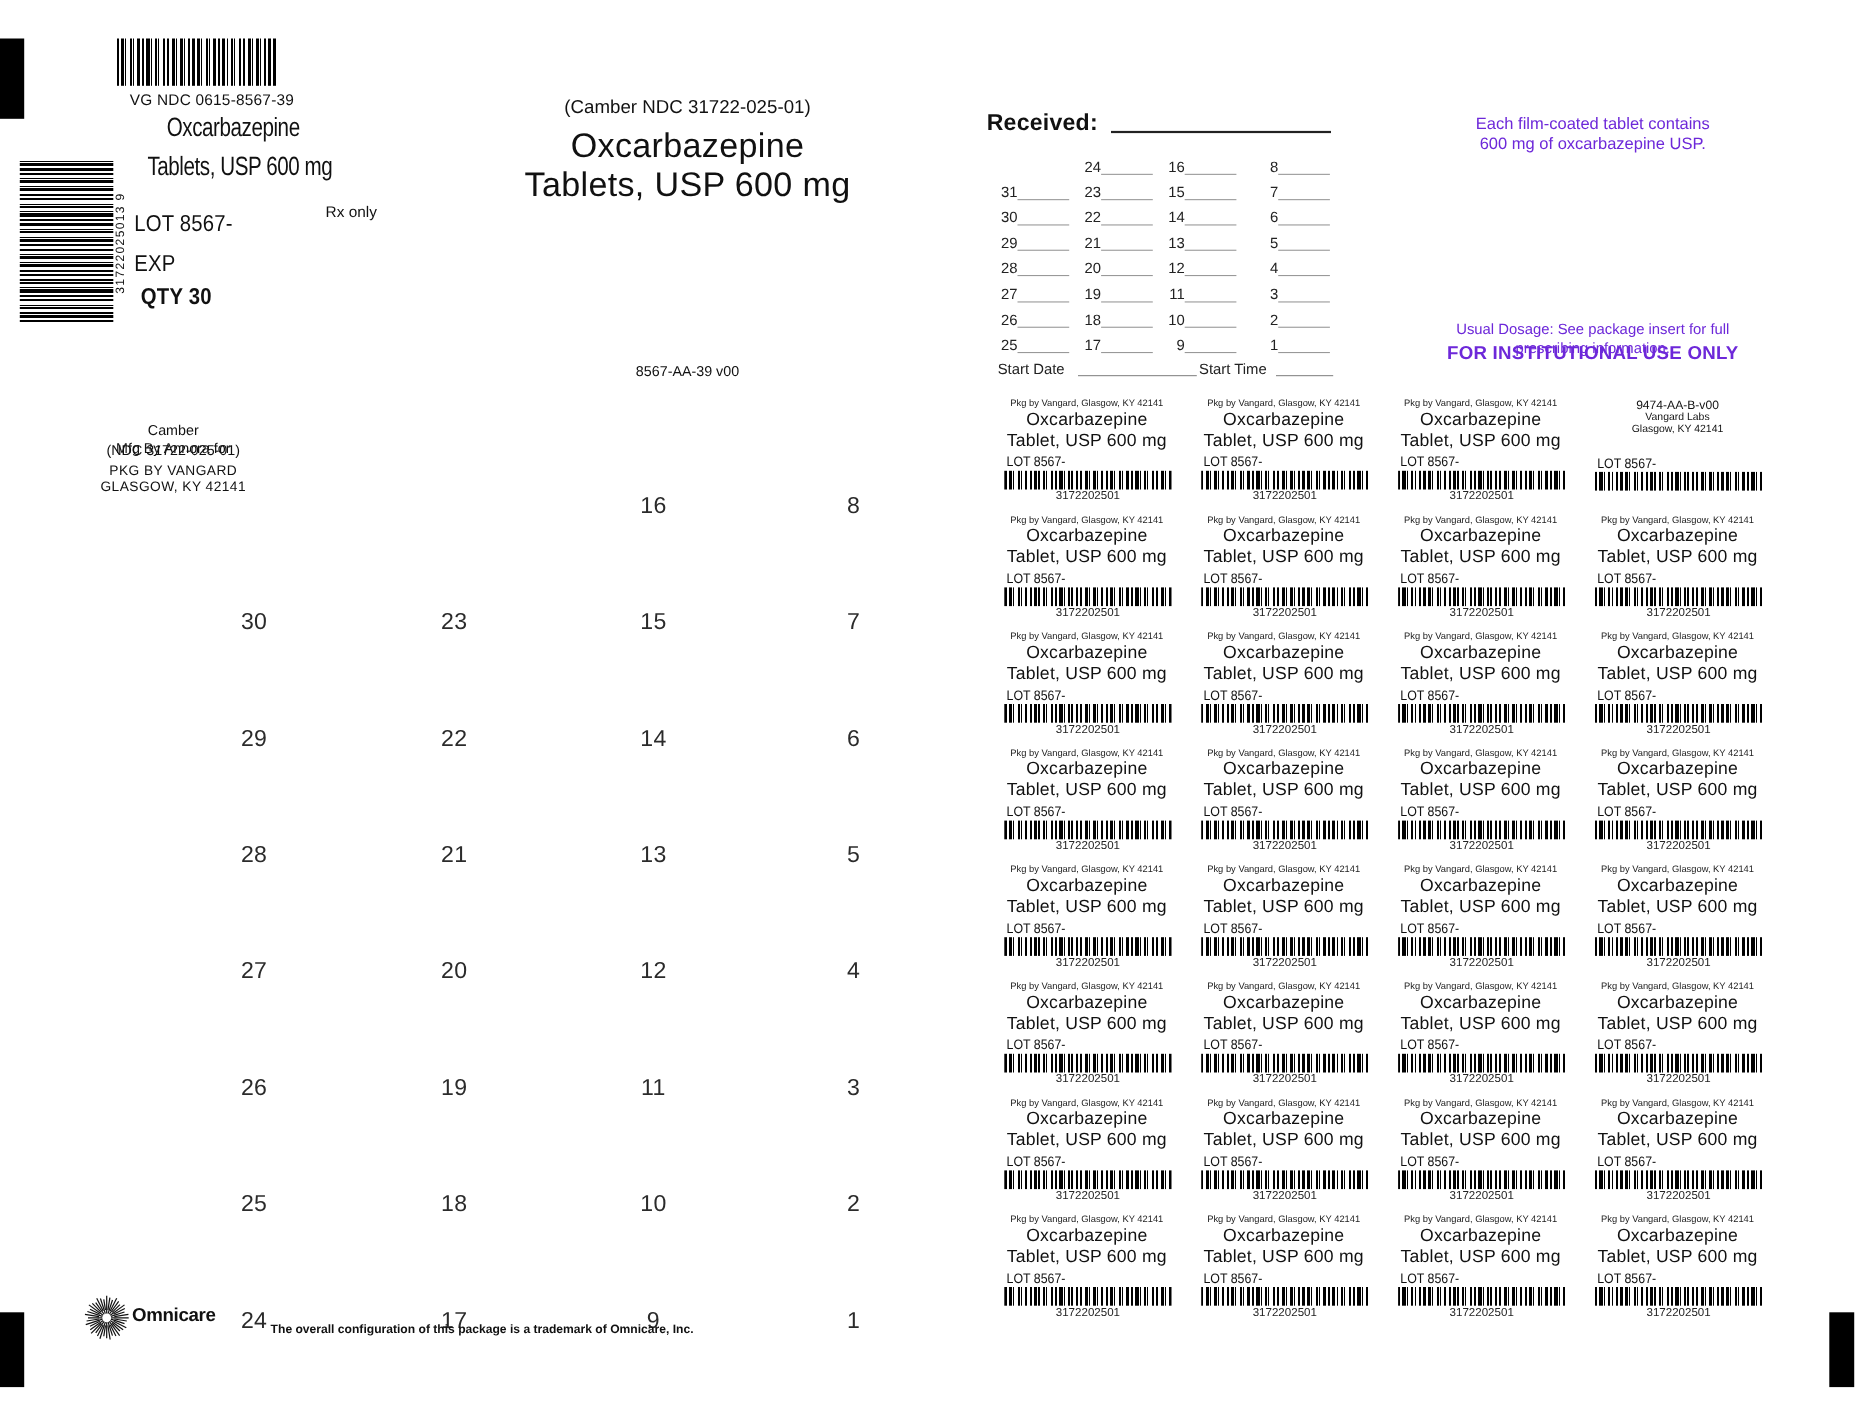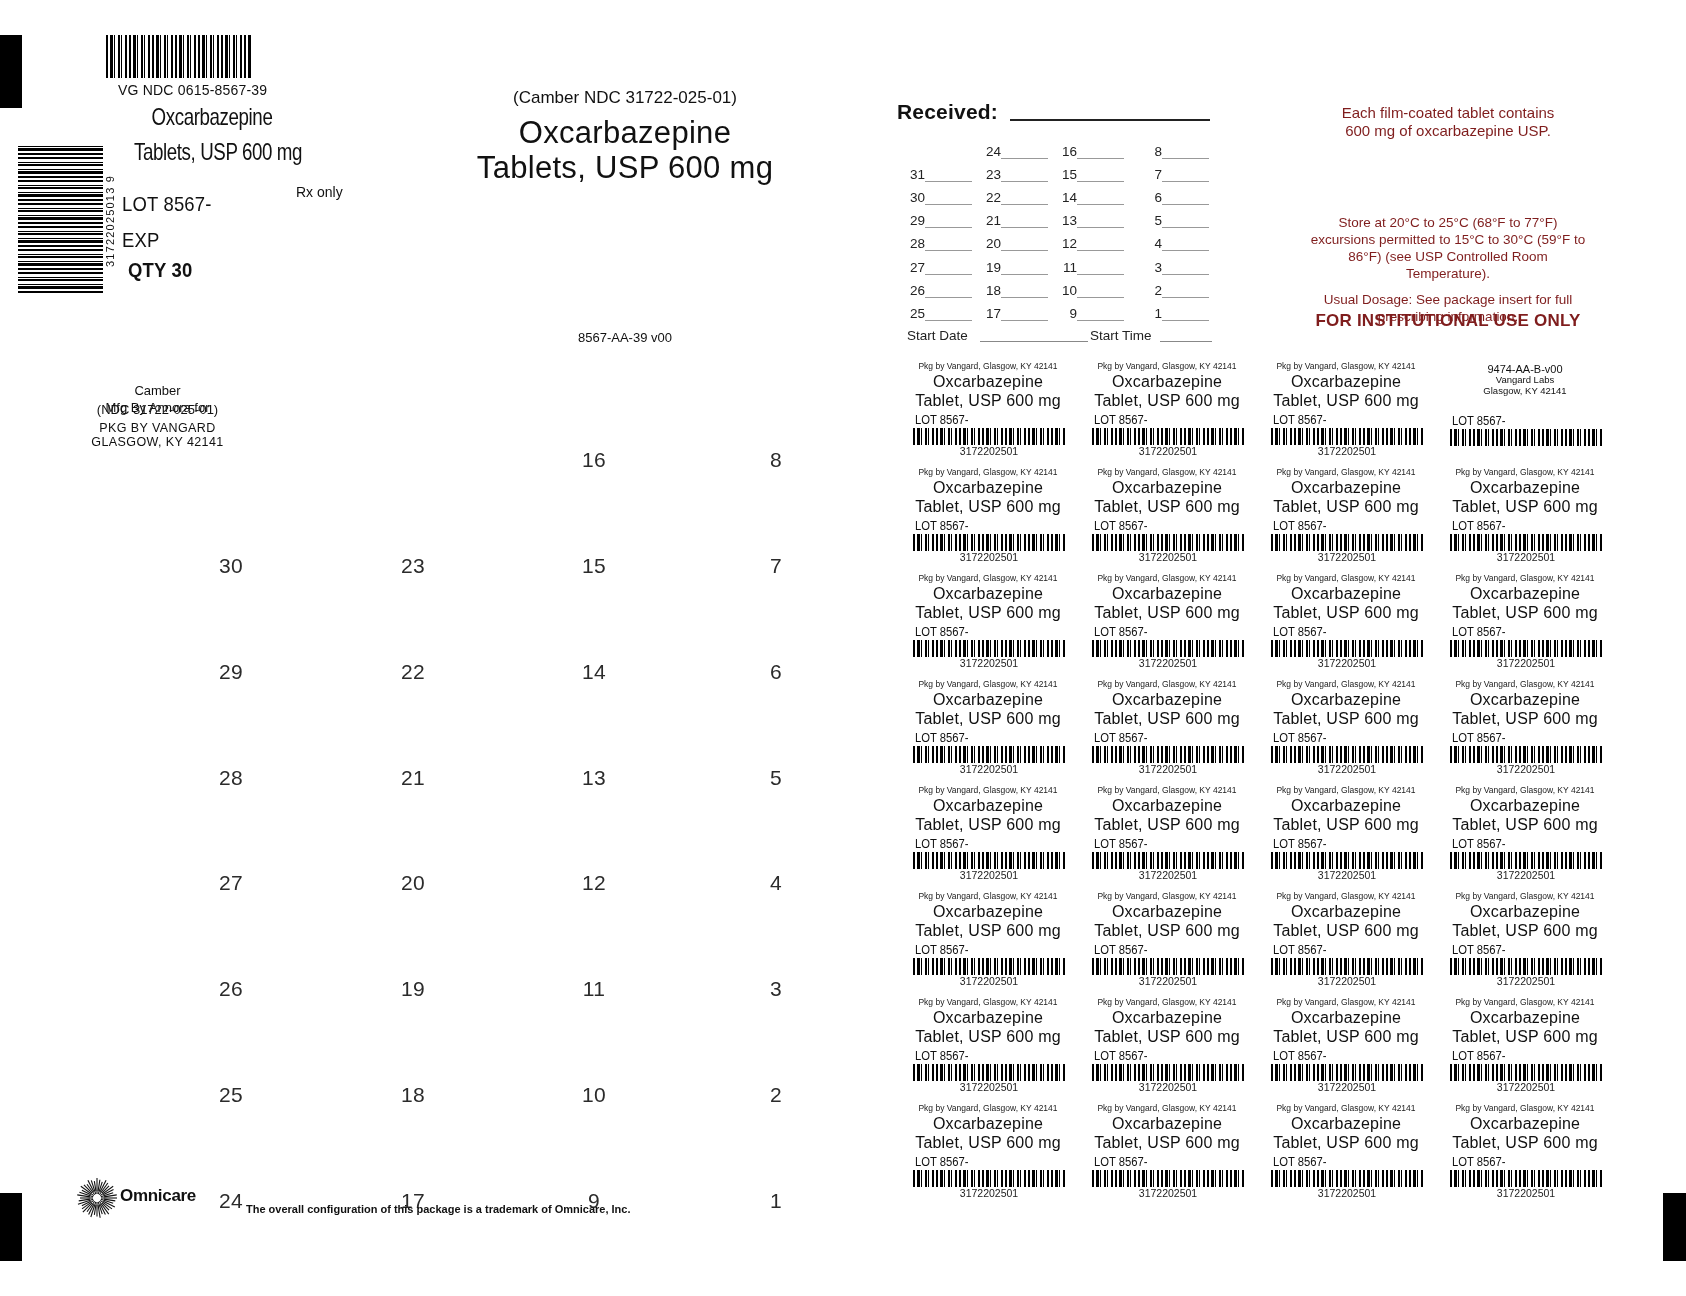--- a/index.html
+++ b/index.html
@@ -34,7 +34,7 @@
   .sdlbl{font-size:13.5px;color:#222;}
   .sline{border-bottom:1.5px solid #888;height:13px;position:absolute;}
   
-  .info{left:1280px;width:336px;text-align:center;color:#7f1d1d;}
+  .info{left:1280px;width:336px;text-align:center;color:#6d28d9;}
   .contents{font-size:15px;line-height:17.5px;}
   .storage{font-size:13.5px;line-height:17px;}
   .dosage{font-size:13.5px;line-height:16.5px;}

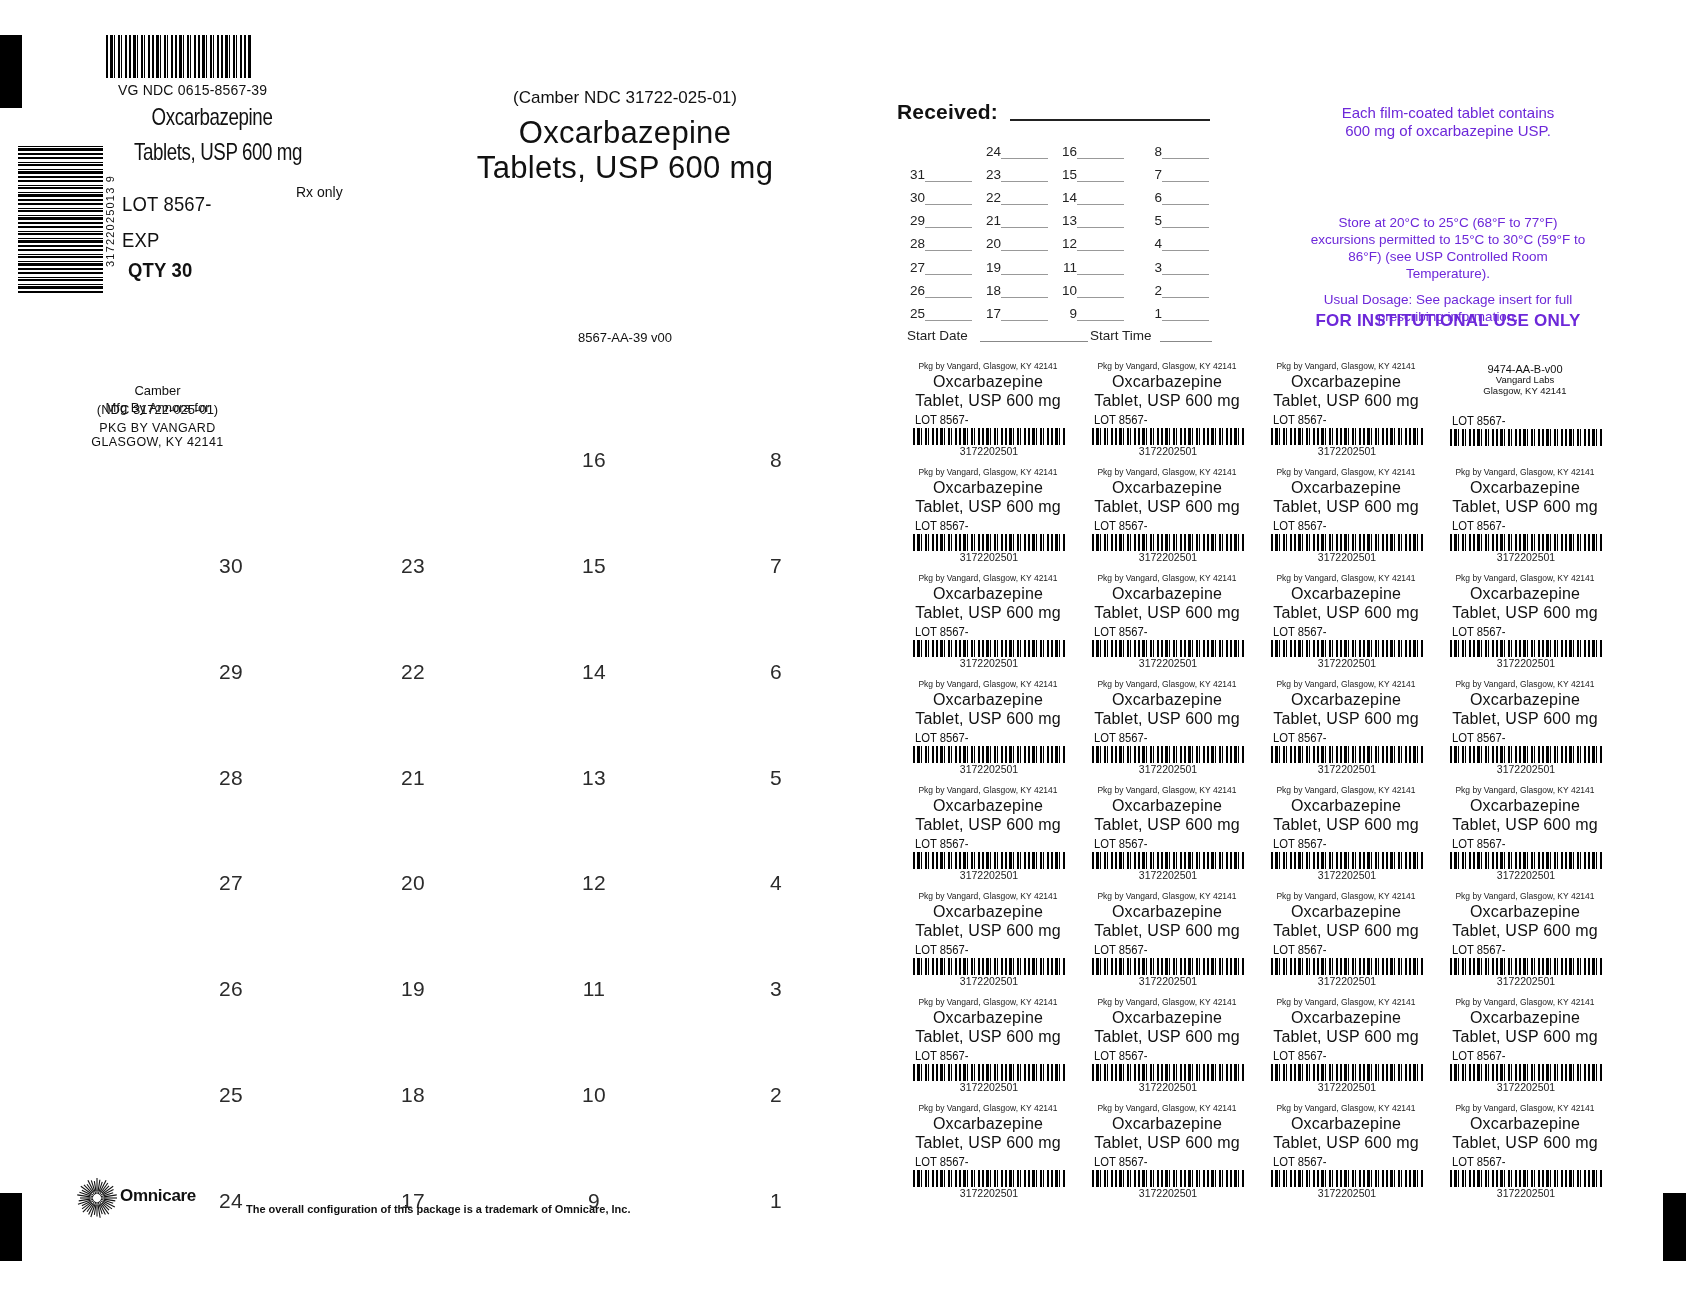--- a/index.html
+++ b/index.html
@@ -254,12 +254,6 @@
     <div>Each film-coated tablet contains</div>
     <div>600 mg of oxcarbazepine USP.</div>
   </div>
-  <div class="abs info storage" style="top:214px;" id="storage-block">
-      <div>Store at 20°C to 25°C (68°F to 77°F)</div>
-      <div>excursions permitted to 15°C to 30°C (59°F to</div>
-      <div>86°F) (see USP Controlled Room</div>
-      <div>Temperature).</div>
-    </div>
   <div class="abs info dosage" style="top:292px;">
     <div>Usual Dosage: See package insert for full</div>
     <div>prescribing information.</div>

